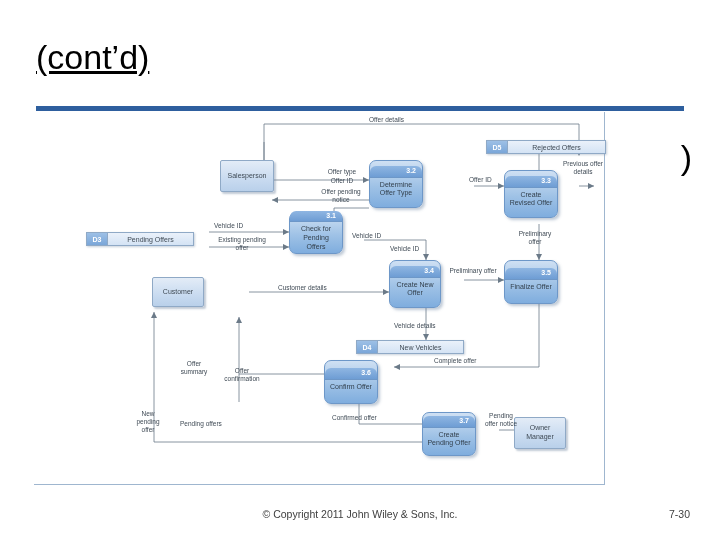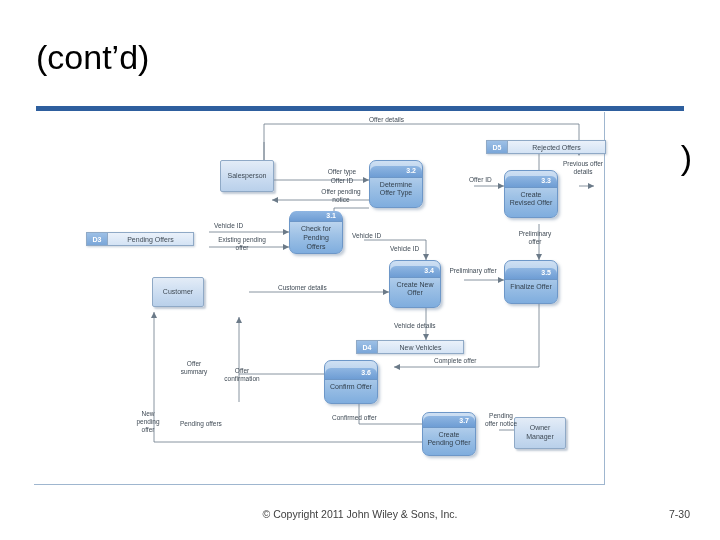--- a/index.html
+++ b/index.html
@@ -18,6 +18,7 @@
     color:#000000;
     letter-spacing:0px;
     white-space:nowrap;
+    text-decoration:underline;
   }
   .title-rule{
     position:absolute;

